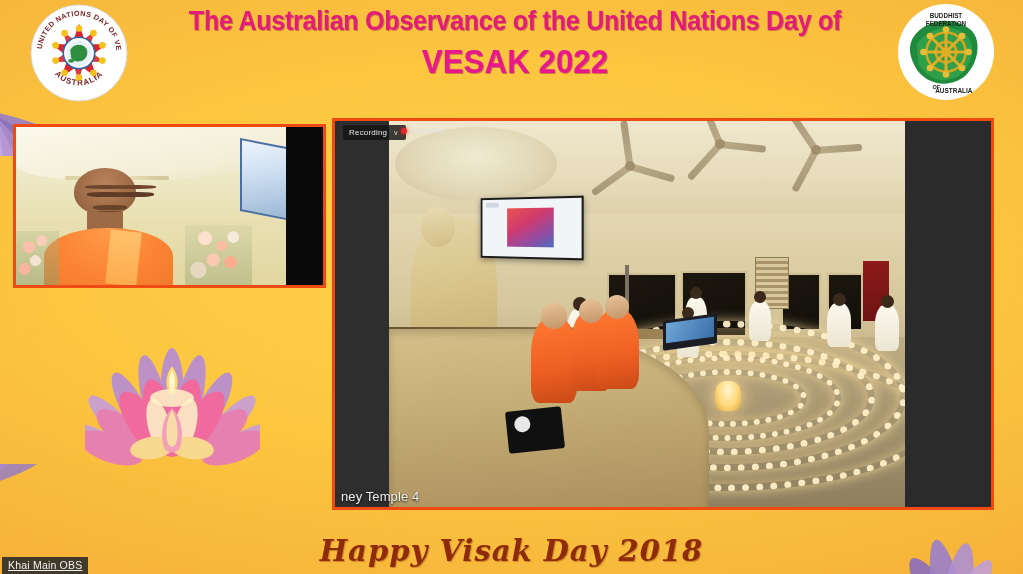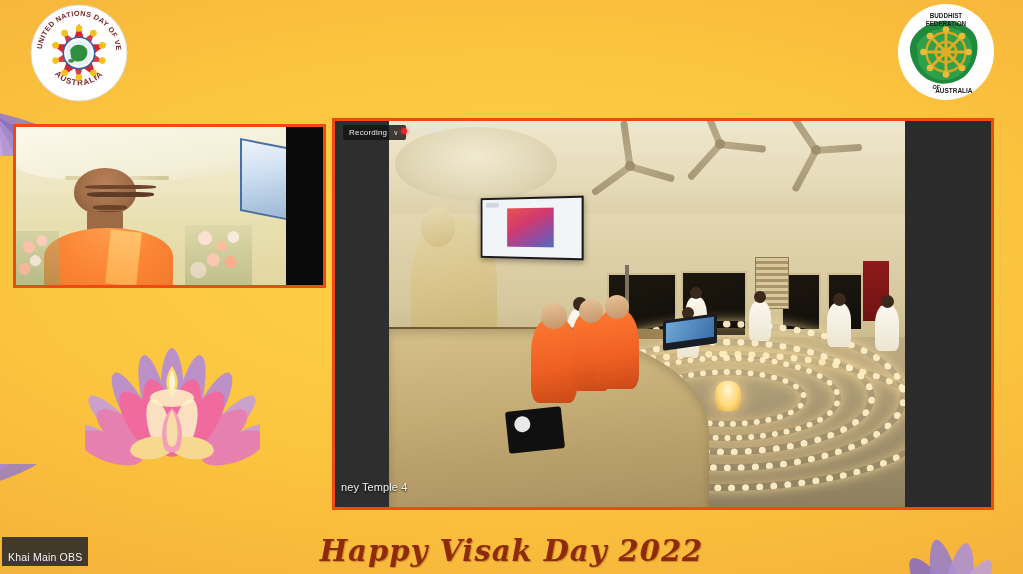--- a/index.html
+++ b/index.html
@@ -513,6 +513,10 @@
       </g>
     </svg>
 
+    <div class="title-block">
+      <div class="title-line1">The Australian Observance of the United Nations Day of</div>
+      <div class="title-line2">VESAK 2022</div>
+    </div>
 
     <svg class="logo logo-right" viewBox="0 0 100 100">
       <circle cx="50" cy="50" r="49" fill="#ffffff"></circle>

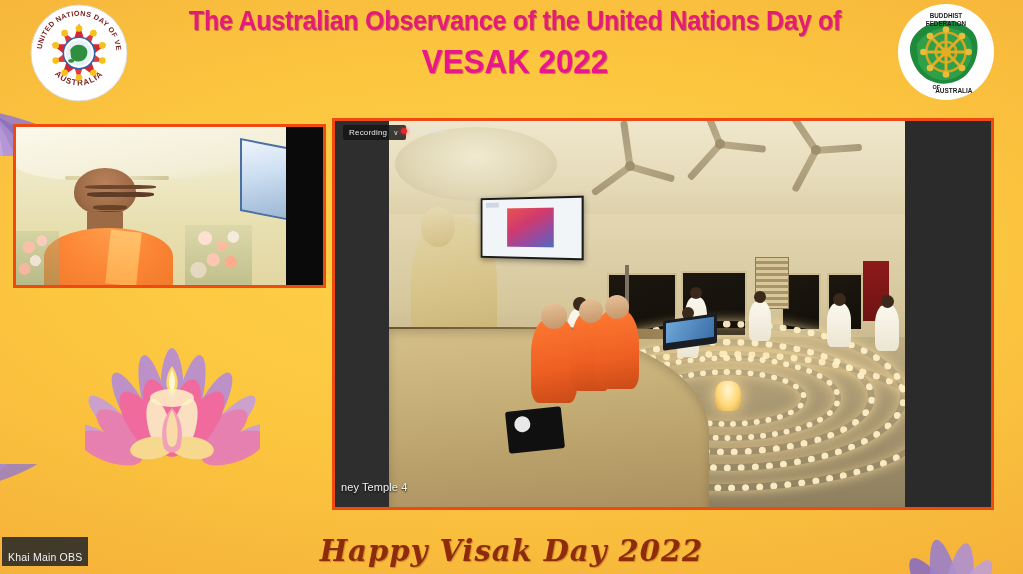--- a/index.html
+++ b/index.html
@@ -370,8 +370,8 @@
     box-shadow: 0 0 4px rgba(232,38,43,.9);
   }
   .stream-label {
-    position: absolute; left: 6px; bottom: 14px;
-    color: #f0f0f0; font-size: 11px;
+    position: absolute; left: 6px; bottom: 3px;
+    color: #f0f0f0; font-size: 13px;
     text-shadow: 0 1px 2px rgba(0,0,0,.9);
     letter-spacing: .1px;
   }

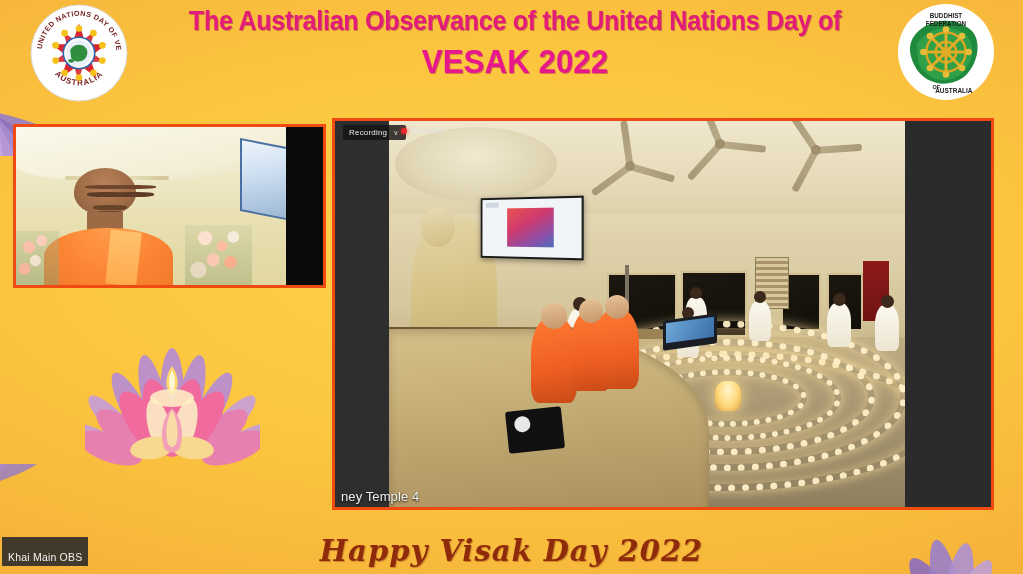--- a/index.html
+++ b/index.html
@@ -396,12 +396,13 @@
     letter-spacing: 1px;
   }
   .obs-label {
-    position: absolute; left: 2px; bottom: 8px;
+    position: absolute; left: 2px; bottom: 0;
     background: rgba(40,40,40,.88);
     color: #f2f2f2;
     font-size: 10.5px;
-    padding: 14px 6px 3px 6px;
+    padding: 2px 6px 3px 6px;
     letter-spacing: .2px;
+    text-decoration: underline;
   }
 </style>
 </head>

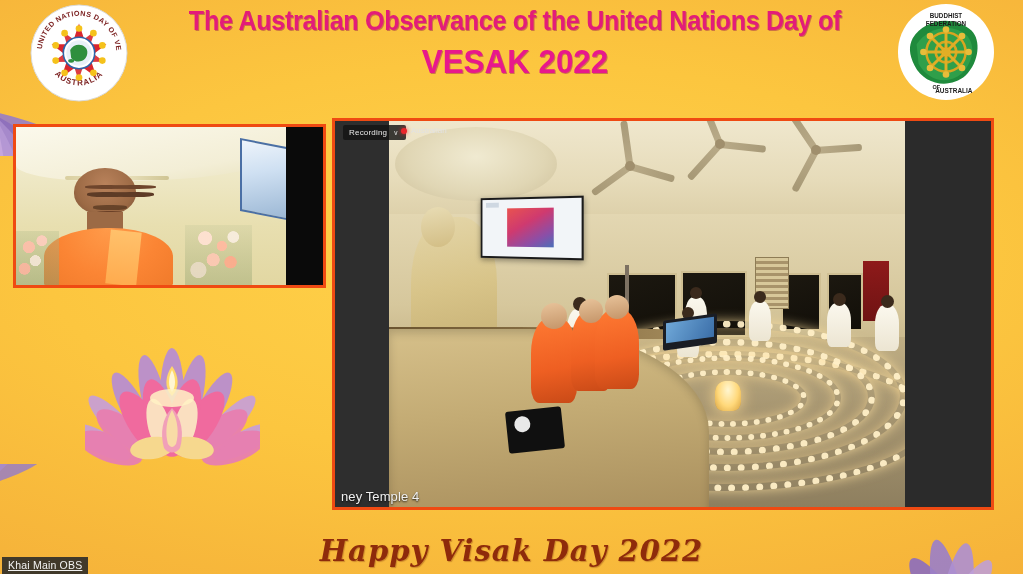--- a/index.html
+++ b/index.html
@@ -720,7 +720,7 @@
     </g>
   </svg>
 
-  <div class="footer-script">Happy Visak Day 2022</div>
+  <div class="footer-script">Happy Visak Day 2018</div>
   <div class="obs-label">Khai Main OBS</div>
 
 </div>

